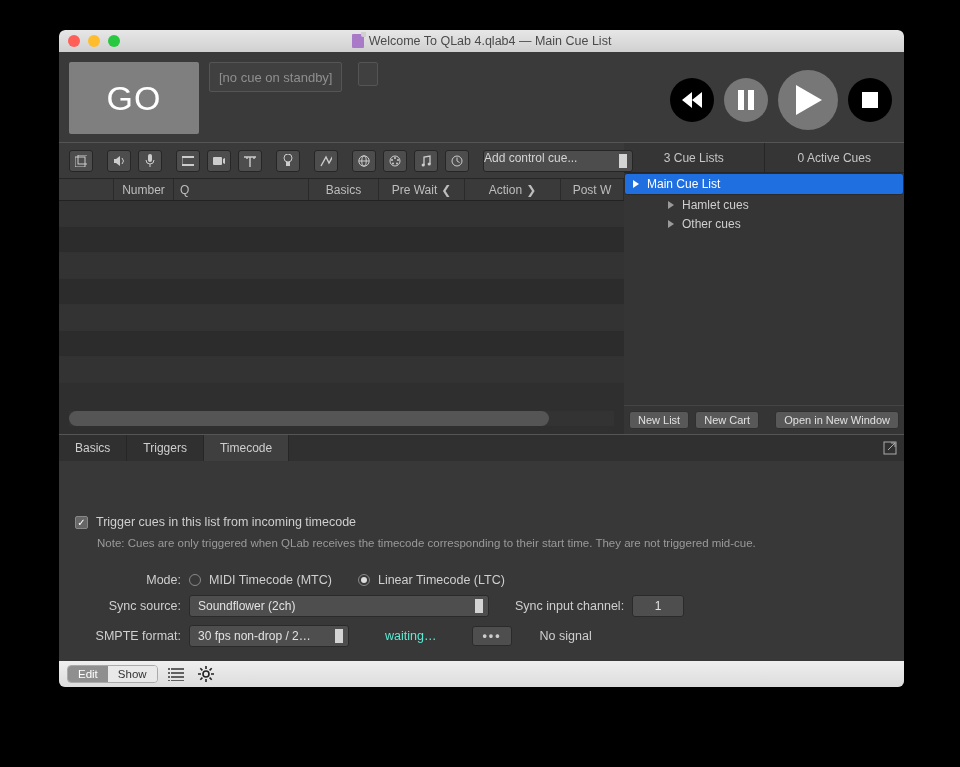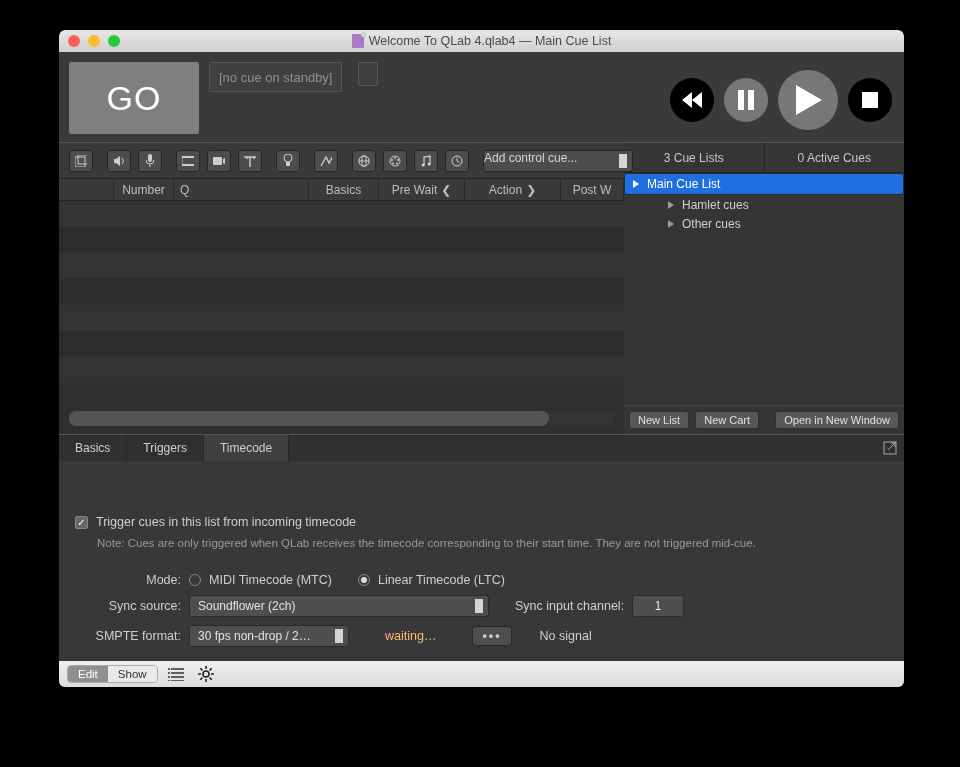--- a/index.html
+++ b/index.html
@@ -340,7 +340,7 @@
             </div>
         </div>
         <span style="width:20px;"></span>
-        <span style="color:#fdba74;">waiting…</span>
+        <span style="color:#5eead4;">waiting…</span>
         <span style="width:20px;"></span>
         <span class="dots">•••</span>
         <span style="width:12px;"></span>

